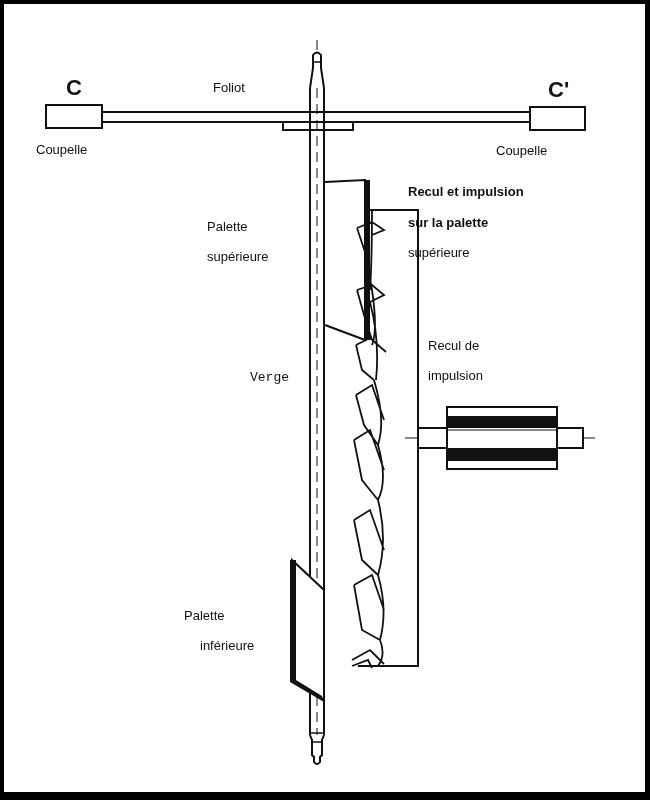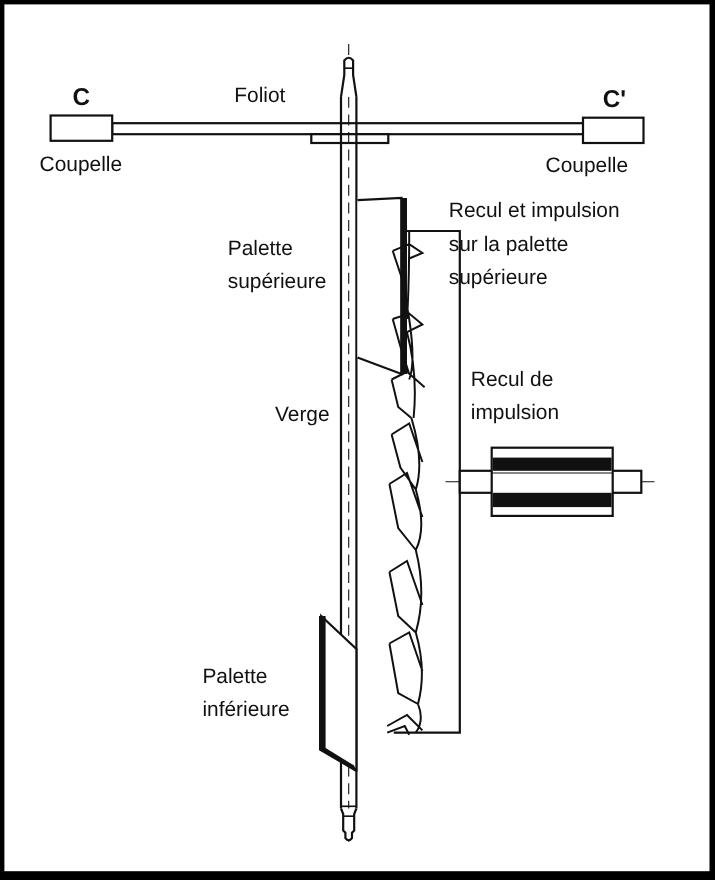--- a/index.html
+++ b/index.html
@@ -11,7 +11,7 @@
     svg { position: absolute; left: 0; top: 0; }
     .lbl {
       position: absolute; font-family: "Liberation Sans", sans-serif;
-      font-size: 19px; color: #111; line-height: 24px; white-space: nowrap;
+      font-size: 13px; color: #111; line-height: 24px; white-space: nowrap;
     }
     .big { font-size: 22px; font-weight: bold; }
   </style>

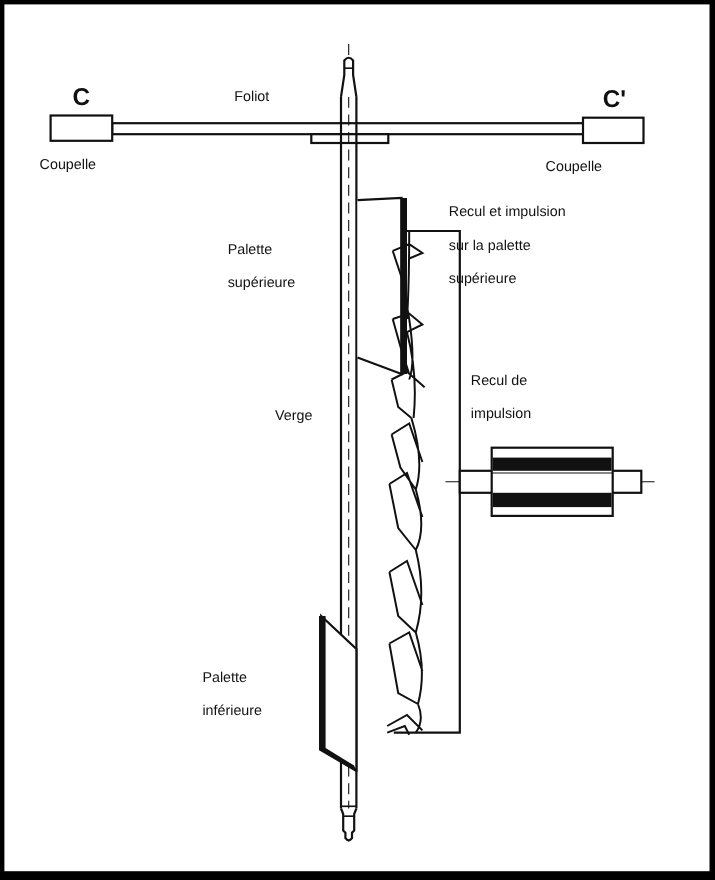--- a/index.html
+++ b/index.html
@@ -92,7 +92,7 @@
 <div class="lbl" style="left:36px; top:138px;">Coupelle</div>
 <div class="lbl" style="left:496px; top:139px;">Coupelle</div>
 
-<div class="lbl" style="left:408px; top:180px;">Recul et impulsion</div>
+<div class="lbl" style="left:408px; top:180px;font-weight:bold;">Recul et impulsion</div>
 <div class="lbl" style="left:408px; top:211px;">sur la palette</div>
 <div class="lbl" style="left:408px; top:241px;">supérieure</div>
 

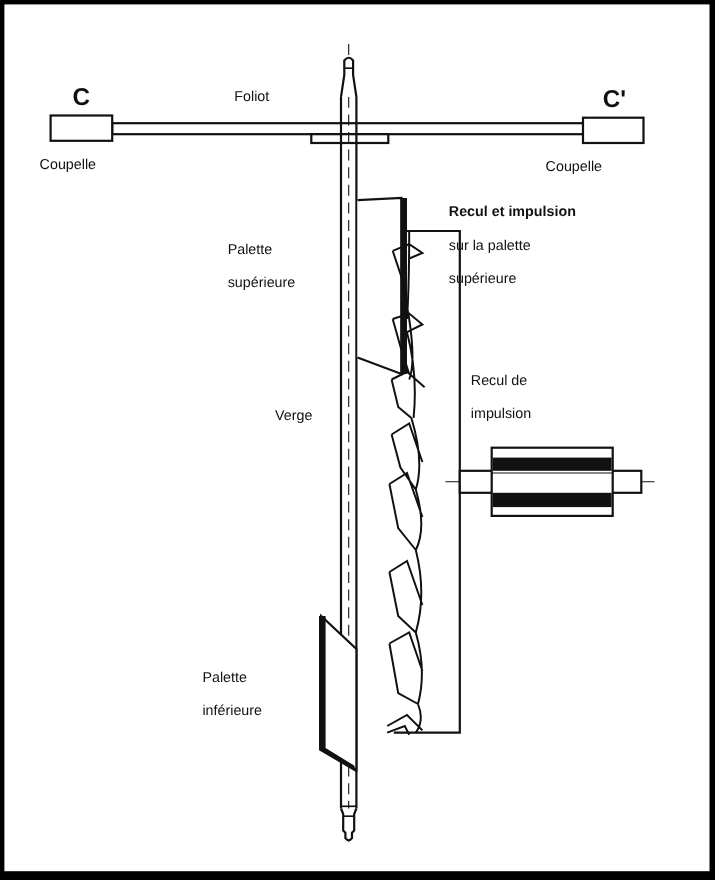--- a/index.html
+++ b/index.html
@@ -93,7 +93,7 @@
 <div class="lbl" style="left:496px; top:139px;">Coupelle</div>
 
 <div class="lbl" style="left:408px; top:180px;font-weight:bold;">Recul et impulsion</div>
-<div class="lbl" style="left:408px; top:211px;">sur la palette</div>
+<div class="lbl" style="left:408px; top:211px;font-weight:bold;">sur la palette</div>
 <div class="lbl" style="left:408px; top:241px;">supérieure</div>
 
 <div class="lbl" style="left:207px; top:215px;">Palette</div>

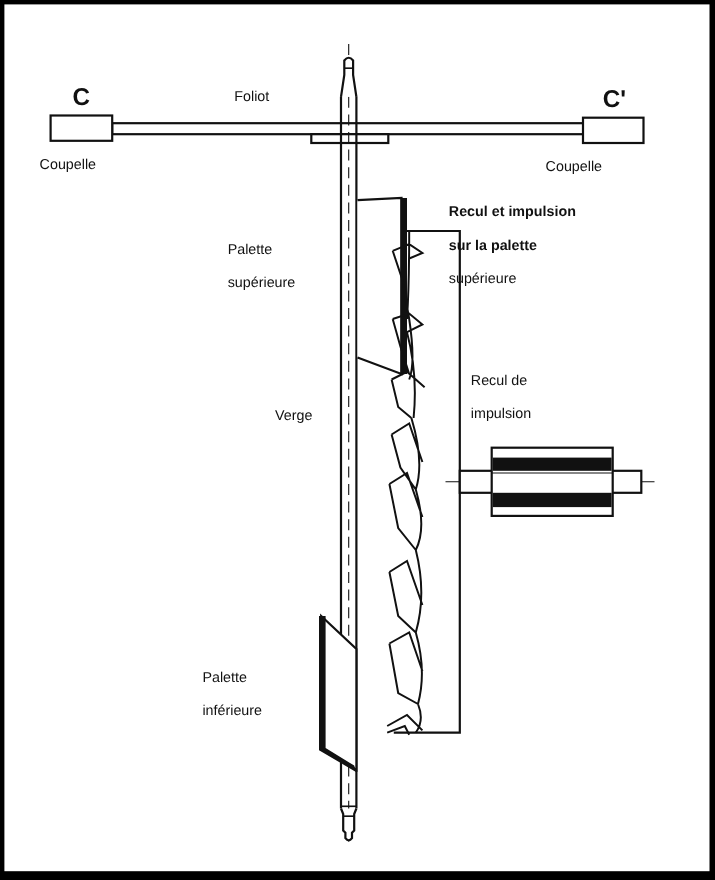--- a/index.html
+++ b/index.html
@@ -99,7 +99,7 @@
 <div class="lbl" style="left:207px; top:215px;">Palette</div>
 <div class="lbl" style="left:207px; top:245px;">supérieure</div>
 
-<div class="lbl" style="left:250px; top:366px;">Verge</div>
+<div class="lbl" style="left:250px; top:366px;font-family:Liberation Mono, monospace;">Verge</div>
 
 <div class="lbl" style="left:428px; top:334px;">Recul de</div>
 <div class="lbl" style="left:428px; top:364px;">impulsion</div>

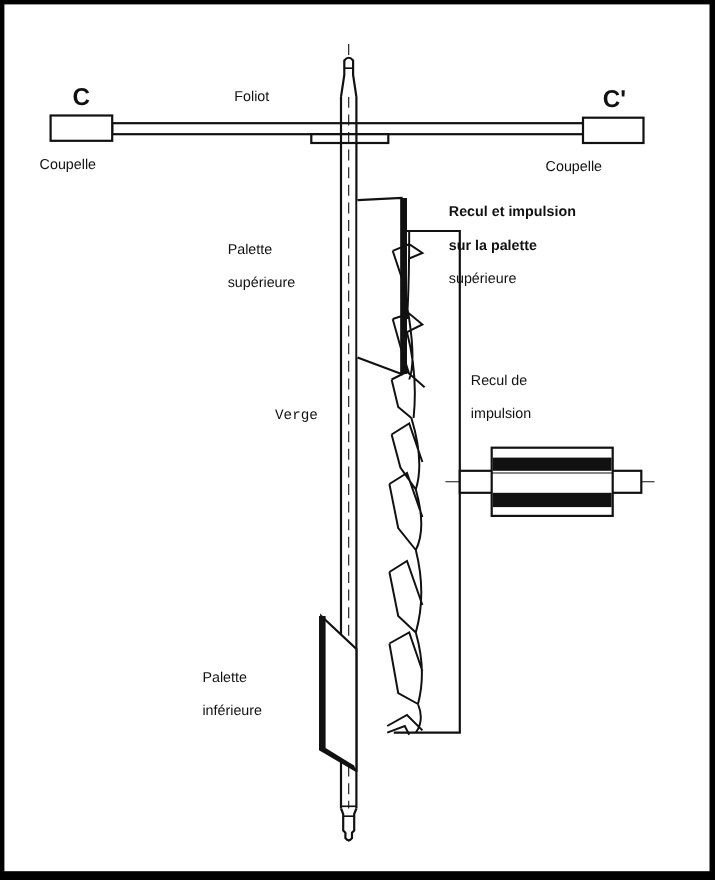--- a/index.html
+++ b/index.html
@@ -105,6 +105,6 @@
 <div class="lbl" style="left:428px; top:364px;">impulsion</div>
 
 <div class="lbl" style="left:184px; top:604px;">Palette</div>
-<div class="lbl" style="left:184px; top:634px;">inférieure</div>
+<div class="lbl" style="left:200px; top:634px;">inférieure</div>
 
 </body></html>

